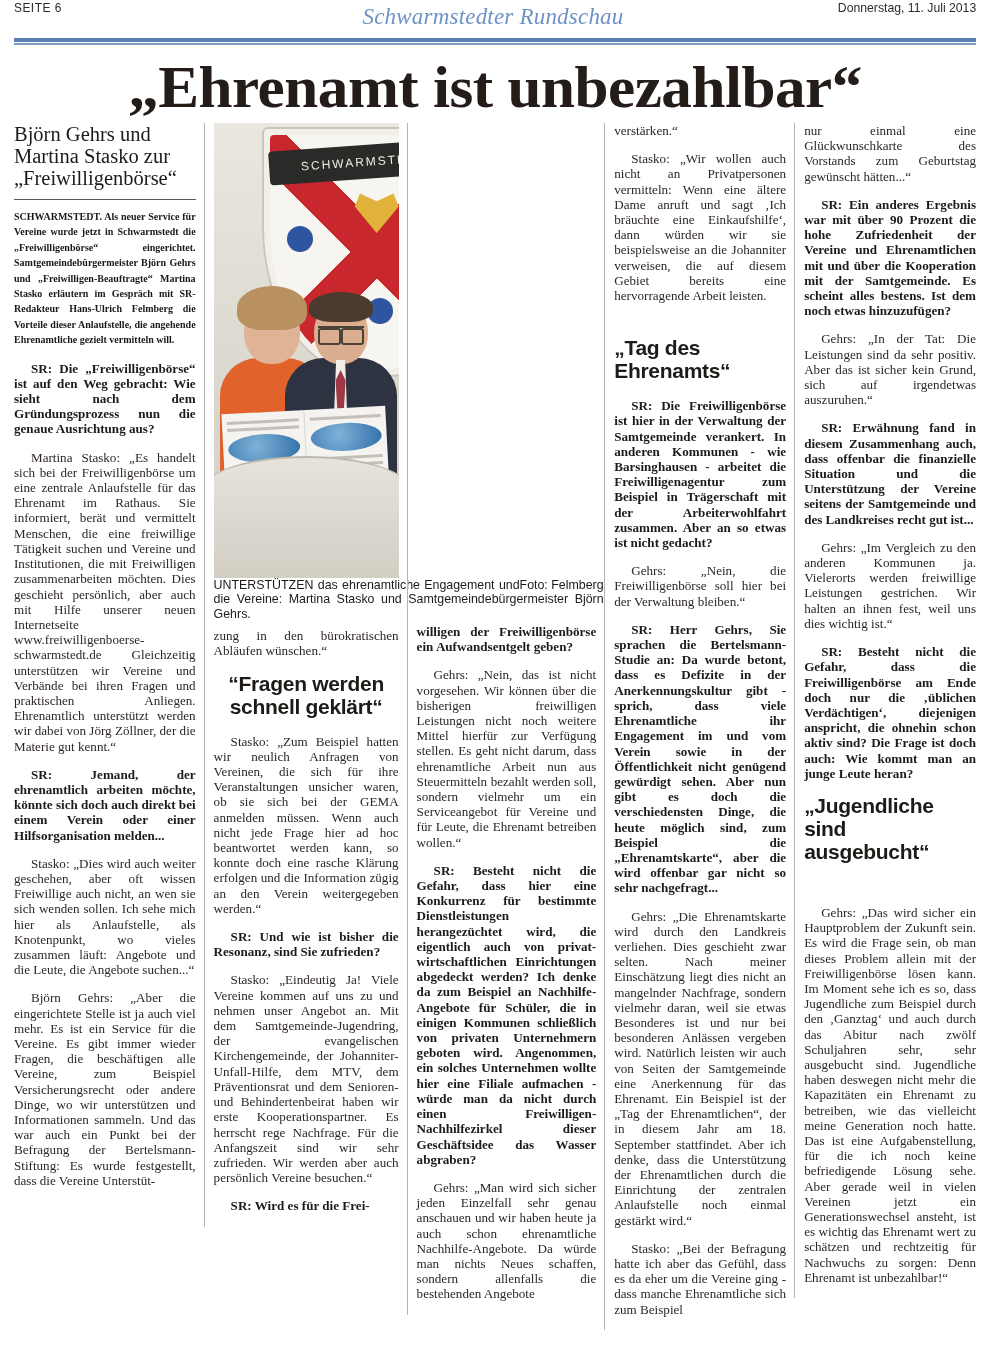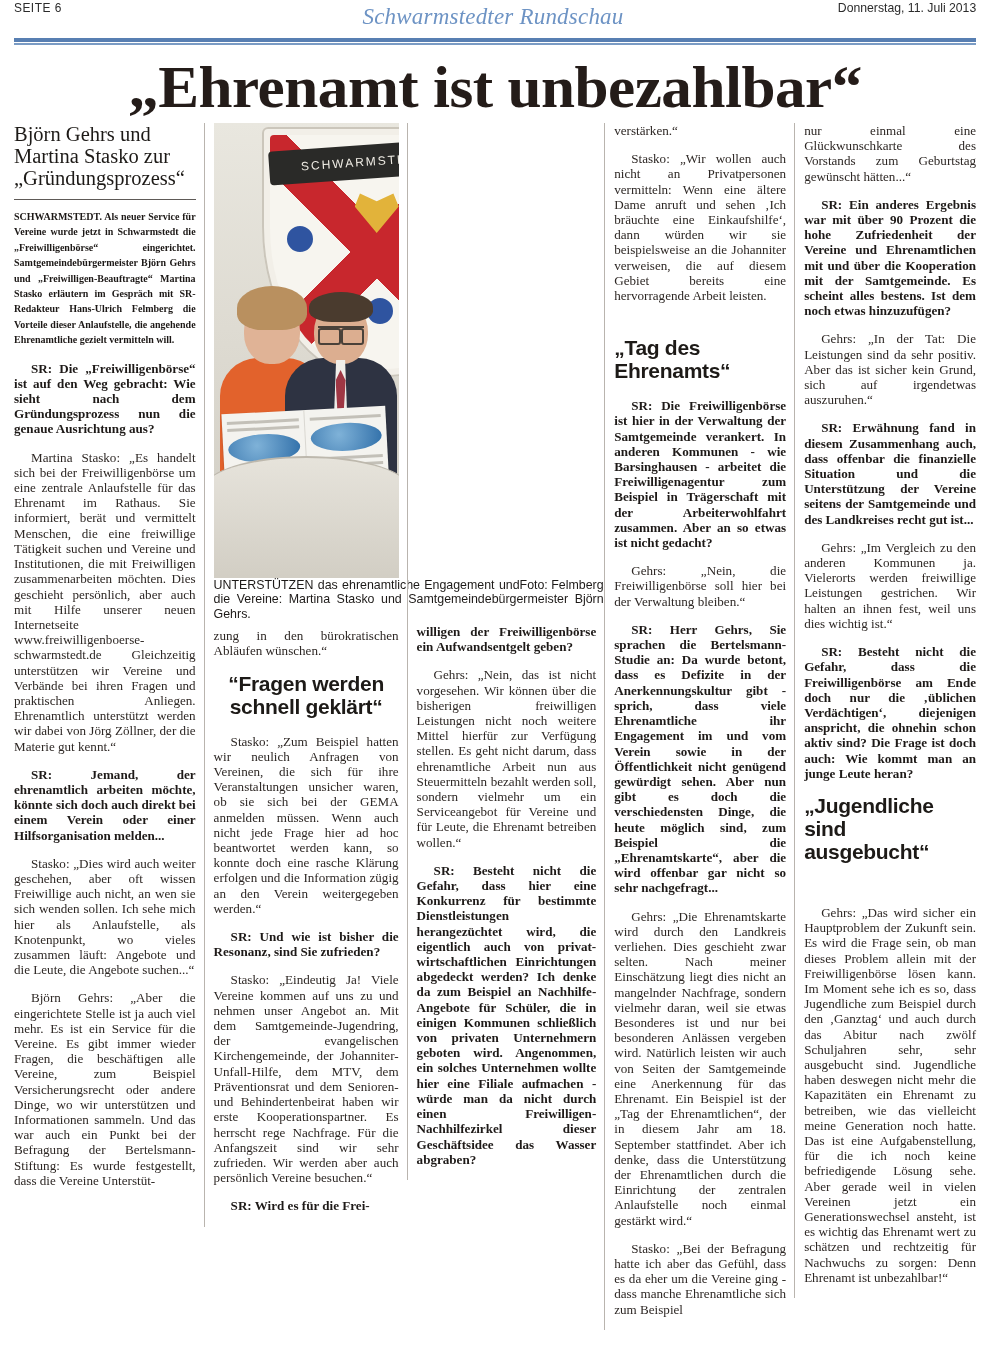--- a/index.html
+++ b/index.html
@@ -353,7 +353,7 @@
   <div class="columns">
 
     <div class="col">
-      <div class="kicker">Björn Gehrs und Martina Stasko zur „Gründungsprozess“</div>
+      <div class="kicker">Björn Gehrs und Martina Stasko zur „Freiwilligenbörse“</div>
       <hr class="kicker-rule">
       <div class="lead">SCHWARMSTEDT. Als neuer Service für Vereine wurde jetzt in Schwarmstedt die „Freiwilligenbörse“ eingerichtet. Samtgemeindebürgermeister Björn Gehrs und „Freiwilligen-Beauftragte“ Martina Stasko erläutern im Gespräch mit SR-Redakteur Hans-Ulrich Felmberg die Vorteile dieser Anlaufstelle, die angehende Ehrenamtliche gezielt vermitteln will.</div>
       <p class="body q">SR: Die „Freiwilligenbörse“ ist auf den Weg gebracht: Wie sieht nach dem Gründungsprozess nun die genaue Ausrichtung aus?</p>

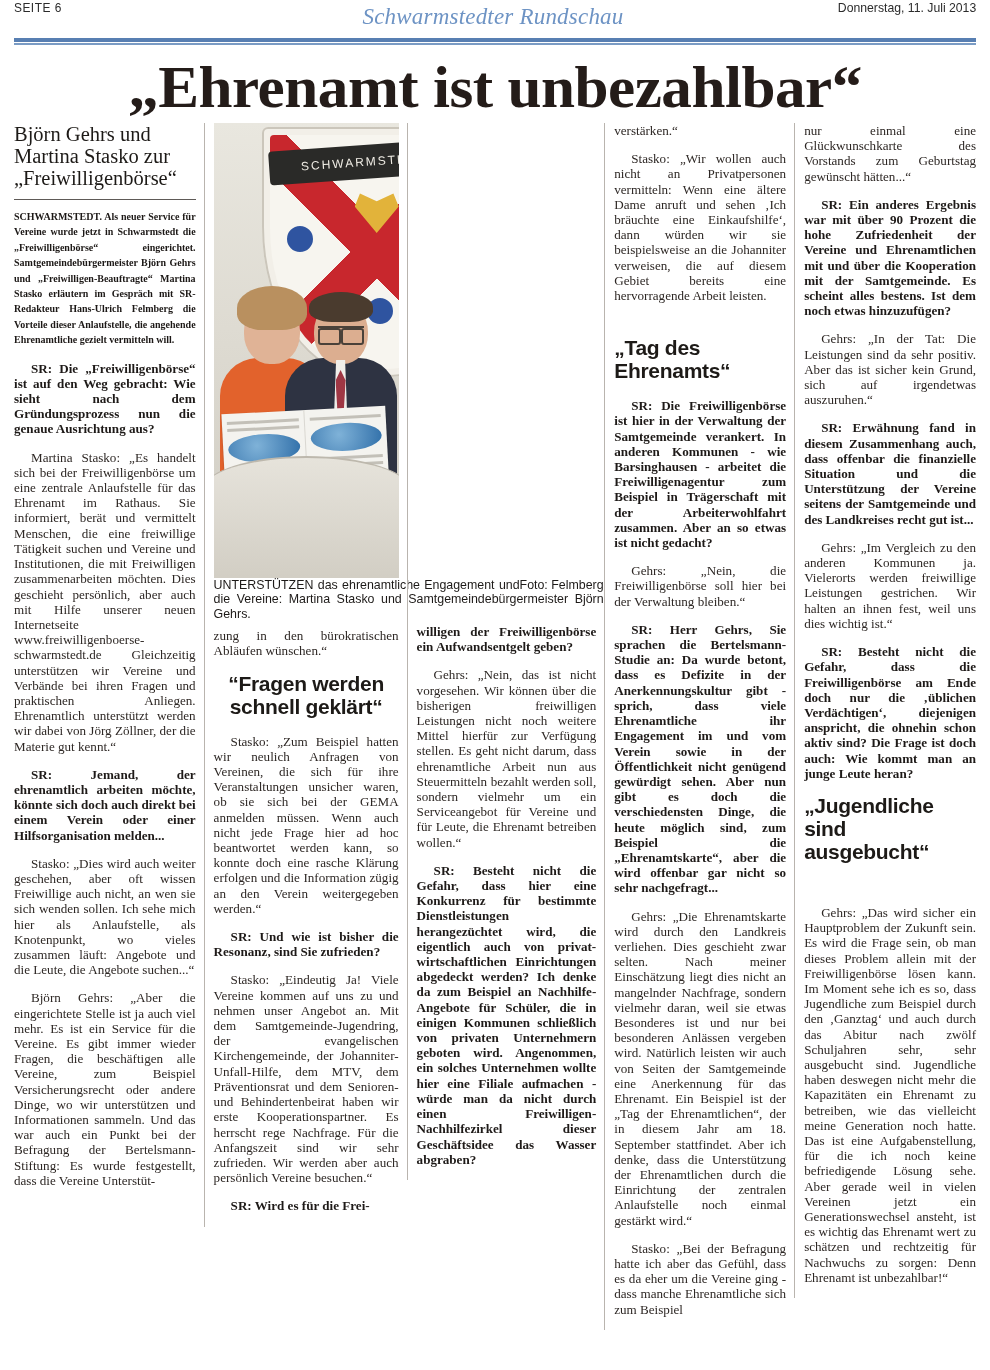--- a/index.html
+++ b/index.html
@@ -431,7 +431,7 @@
 
     <div class="col">
       <p class="body noindent">verstärken.“</p>
-      <p class="body">Stasko: „Wir wollen auch nicht an Privatpersonen vermitteln: Wenn eine ältere Dame anruft und sehen ‚Ich bräuchte eine Einkaufshilfe‘, dann würden wir sie beispielsweise an die Johanniter verweisen, die auf diesem Gebiet bereits eine hervorragende Arbeit leisten.</p>
+      <p class="body">Stasko: „Wir wollen auch nicht an Privatpersonen vermitteln: Wenn eine ältere Dame anruft und sagt ‚Ich bräuchte eine Einkaufshilfe‘, dann würden wir sie beispielsweise an die Johanniter verweisen, die auf diesem Gebiet bereits eine hervorragende Arbeit leisten.</p>
       <div class="spacer-sm"></div>
       <div class="subhead left">„Tag des Ehrenamts“</div>
       <p class="body q">SR: Die Freiwilligenbörse ist hier in der Verwaltung der Samtgemeinde verankert. In anderen Kommunen - wie Barsinghausen - arbeitet die Freiwilligenagentur zum Beispiel in Trägerschaft mit der Arbeiterwohlfahrt zusammen. Aber an so etwas ist nicht gedacht?</p>

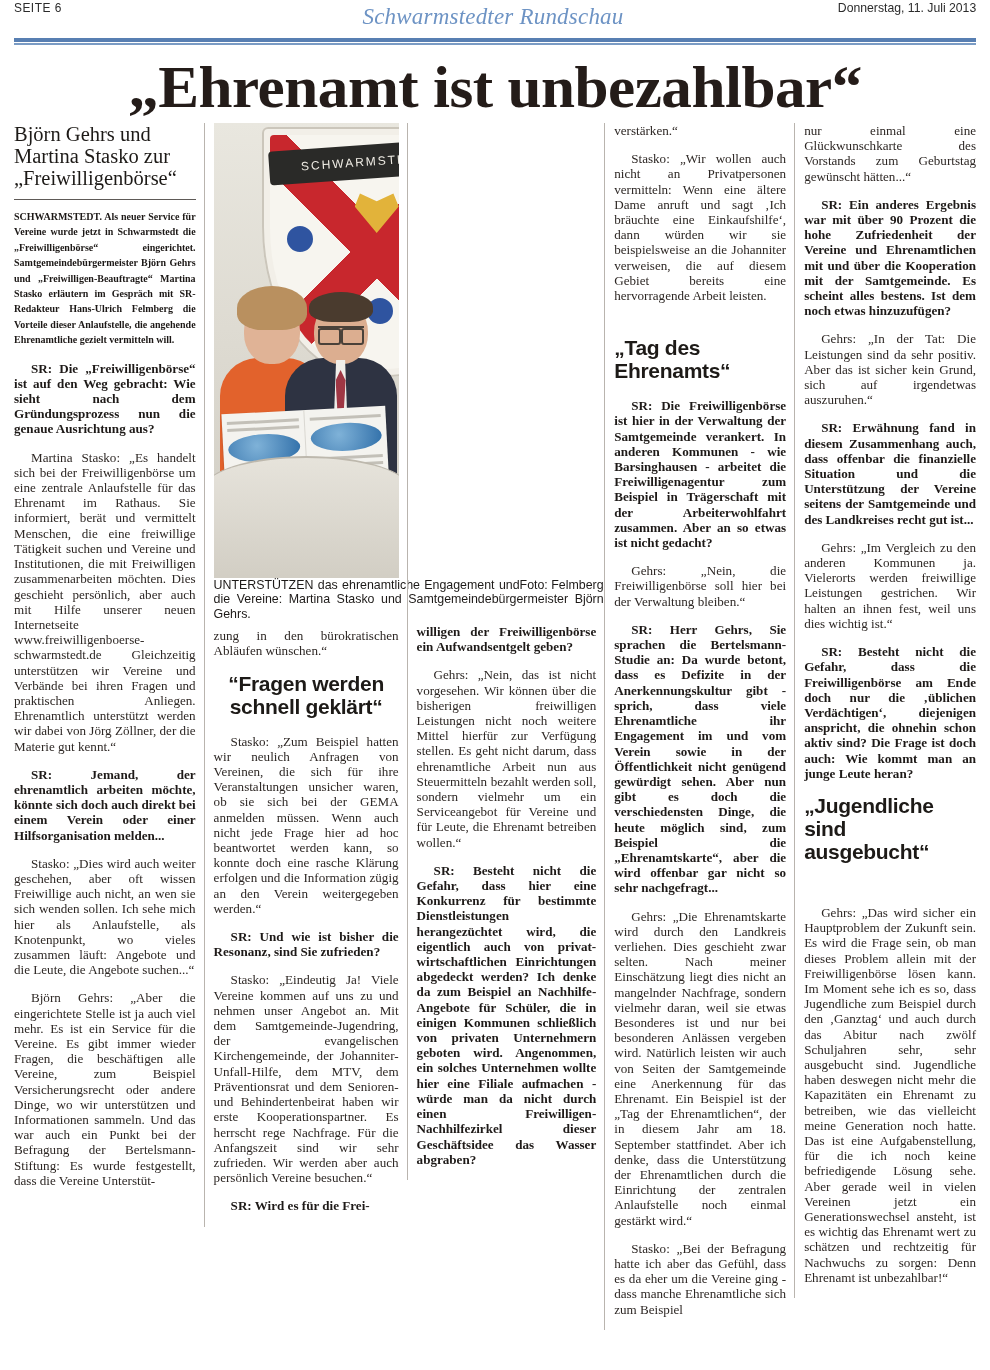--- a/index.html
+++ b/index.html
@@ -427,6 +427,7 @@
       <p class="body noindent q">willigen der Freiwilligenbörse ein Aufwandsentgelt geben?</p>
       <p class="body">Gehrs: „Nein, das ist nicht vorgesehen. Wir können über die bisherigen freiwilligen Leistungen nicht noch weitere Mittel hierfür zur Verfügung stellen. Es geht nicht darum, dass ehrenamtliche Arbeit nun aus Steuermitteln bezahlt werden soll, sondern vielmehr um ein Serviceangebot für Vereine und für Leute, die Ehrenamt betreiben wollen.“</p>
       <p class="body q">SR: Besteht nicht die Gefahr, dass hier eine Konkurrenz für bestimmte Dienstleistungen herangezüchtet wird, die eigentlich auch von privat-wirtschaftlichen Einrichtungen abgedeckt werden? Ich denke da zum Beispiel an Nachhilfe-Angebote für Schüler, die in einigen Kommunen schließlich von privaten Unternehmern geboten wird. Angenommen, ein solches Unternehmen wollte hier eine Filiale aufmachen - würde man da nicht durch einen Freiwilligen-Nachhilfezirkel dieser Geschäftsidee das Wasser abgraben?</p>
+      <p class="body">Gehrs: „Man wird sich sicher jeden Einzelfall sehr genau anschauen und wir haben heute ja auch schon ehrenamtliche Nachhilfe-Angebote. Da würde man nichts Neues schaffen, sondern allenfalls die bestehenden Angebote</p>
     </div>
 
     <div class="col">

